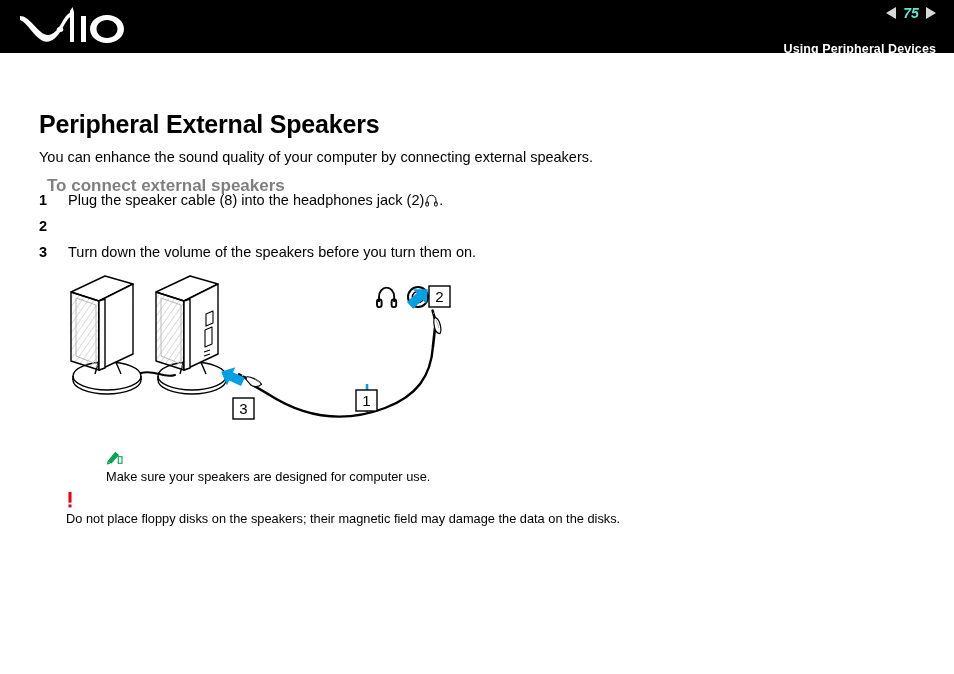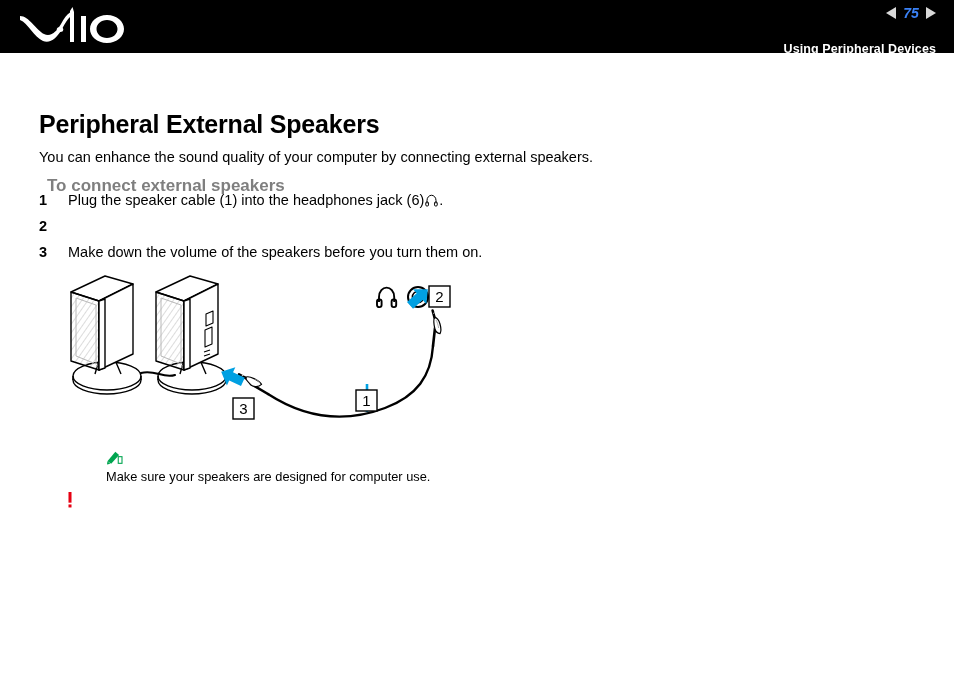--- a/index.html
+++ b/index.html
@@ -59,7 +59,7 @@
     border-left: 10px solid #d8d8d8;
   }
   .pager-num {
-    color: #3b82f6;
+    color: #5eead4;
     font-size: 14px;
     font-style: italic;
     font-weight: bold;

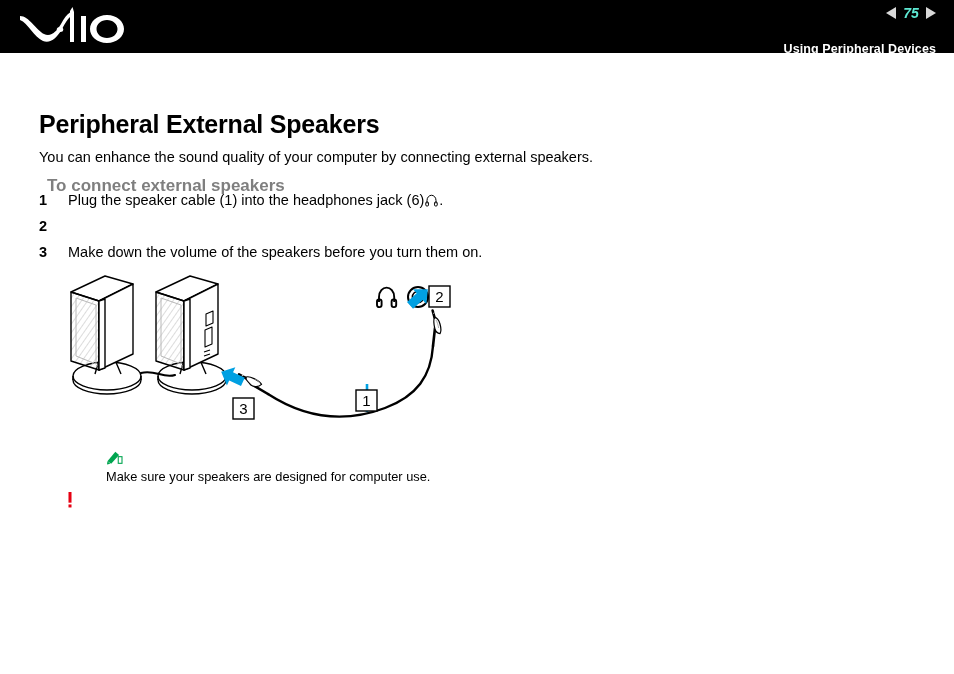--- a/index.html
+++ b/index.html
@@ -208,7 +208,7 @@
 
     <div class="step-row">
       <span class="step-num">1</span>
-      <span class="step-text"><span>Plug the speaker cable (1) into the headphones jack (6)</span><span class="hp-inline"><svg width="13" height="13" viewBox="0 0 26 26" aria-hidden="true">
+      <span class="step-text"><span>Plug the speaker cable (8) into the headphones jack (2)</span><span class="hp-inline"><svg width="13" height="13" viewBox="0 0 26 26" aria-hidden="true">
               <path d="M4 19 L4 13 C4 6.5 8.5 2.5 13 2.5 C17.5 2.5 22 6.5 22 13 L22 19" fill="none" stroke="#000" stroke-width="2"></path>
               <rect x="1.5" y="16" width="5.5" height="8" rx="2.2" fill="none" stroke="#000" stroke-width="2"></rect>
               <rect x="19" y="16" width="5.5" height="8" rx="2.2" fill="none" stroke="#000" stroke-width="2"></rect>

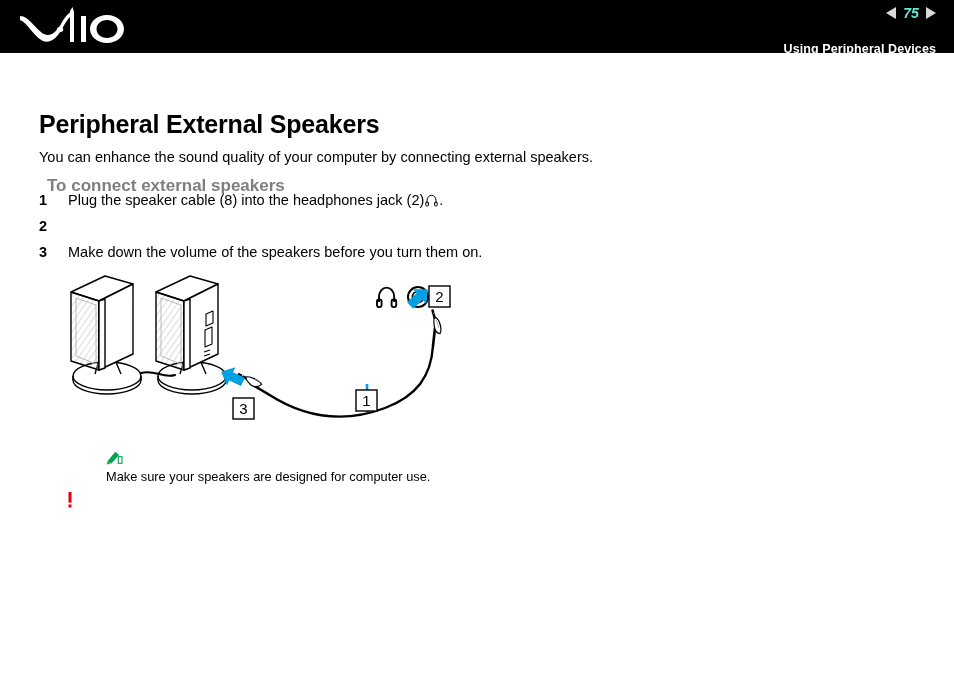--- a/index.html
+++ b/index.html
@@ -221,7 +221,7 @@
 
     <div class="step-row">
       <span class="step-num">3</span>
-      <span class="step-text">Make down the volume of the speakers before you turn them on.</span>
+      <span class="step-text">Turn down the volume of the speakers before you turn them on.</span>
     </div>
 
   </div>

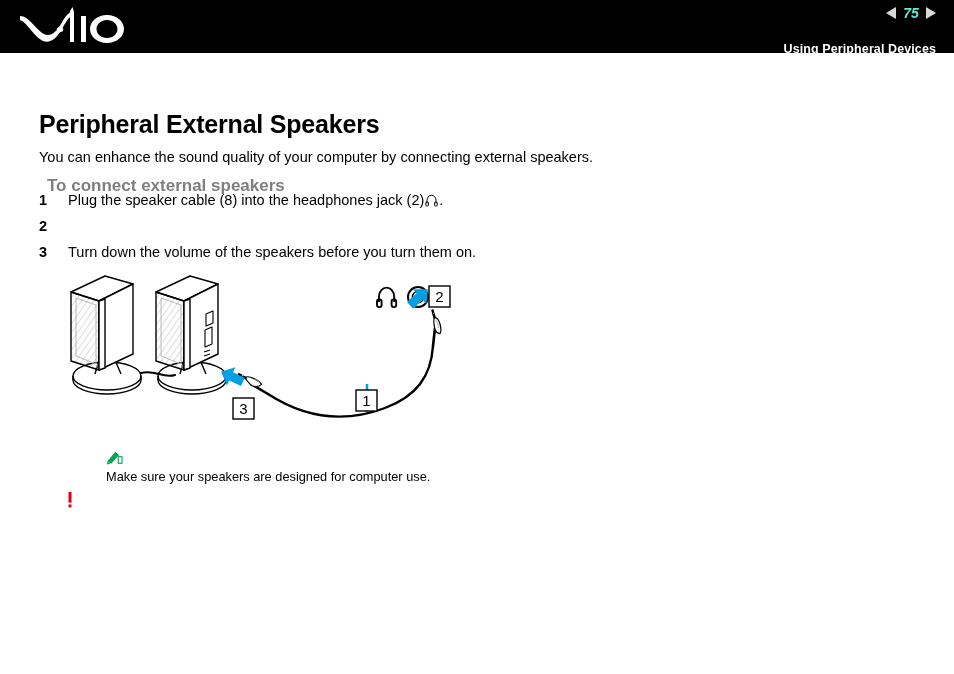--- a/index.html
+++ b/index.html
@@ -353,6 +353,7 @@
         <rect x="2.3" y="14" width="3.4" height="3.4" fill="#e60012"></rect>
       </svg>
     </span>
+    <span class="note-text">Do not place floppy disks on the speakers; their magnetic field may damage the data on the disks.</span>
   </div>
 
 </div>

